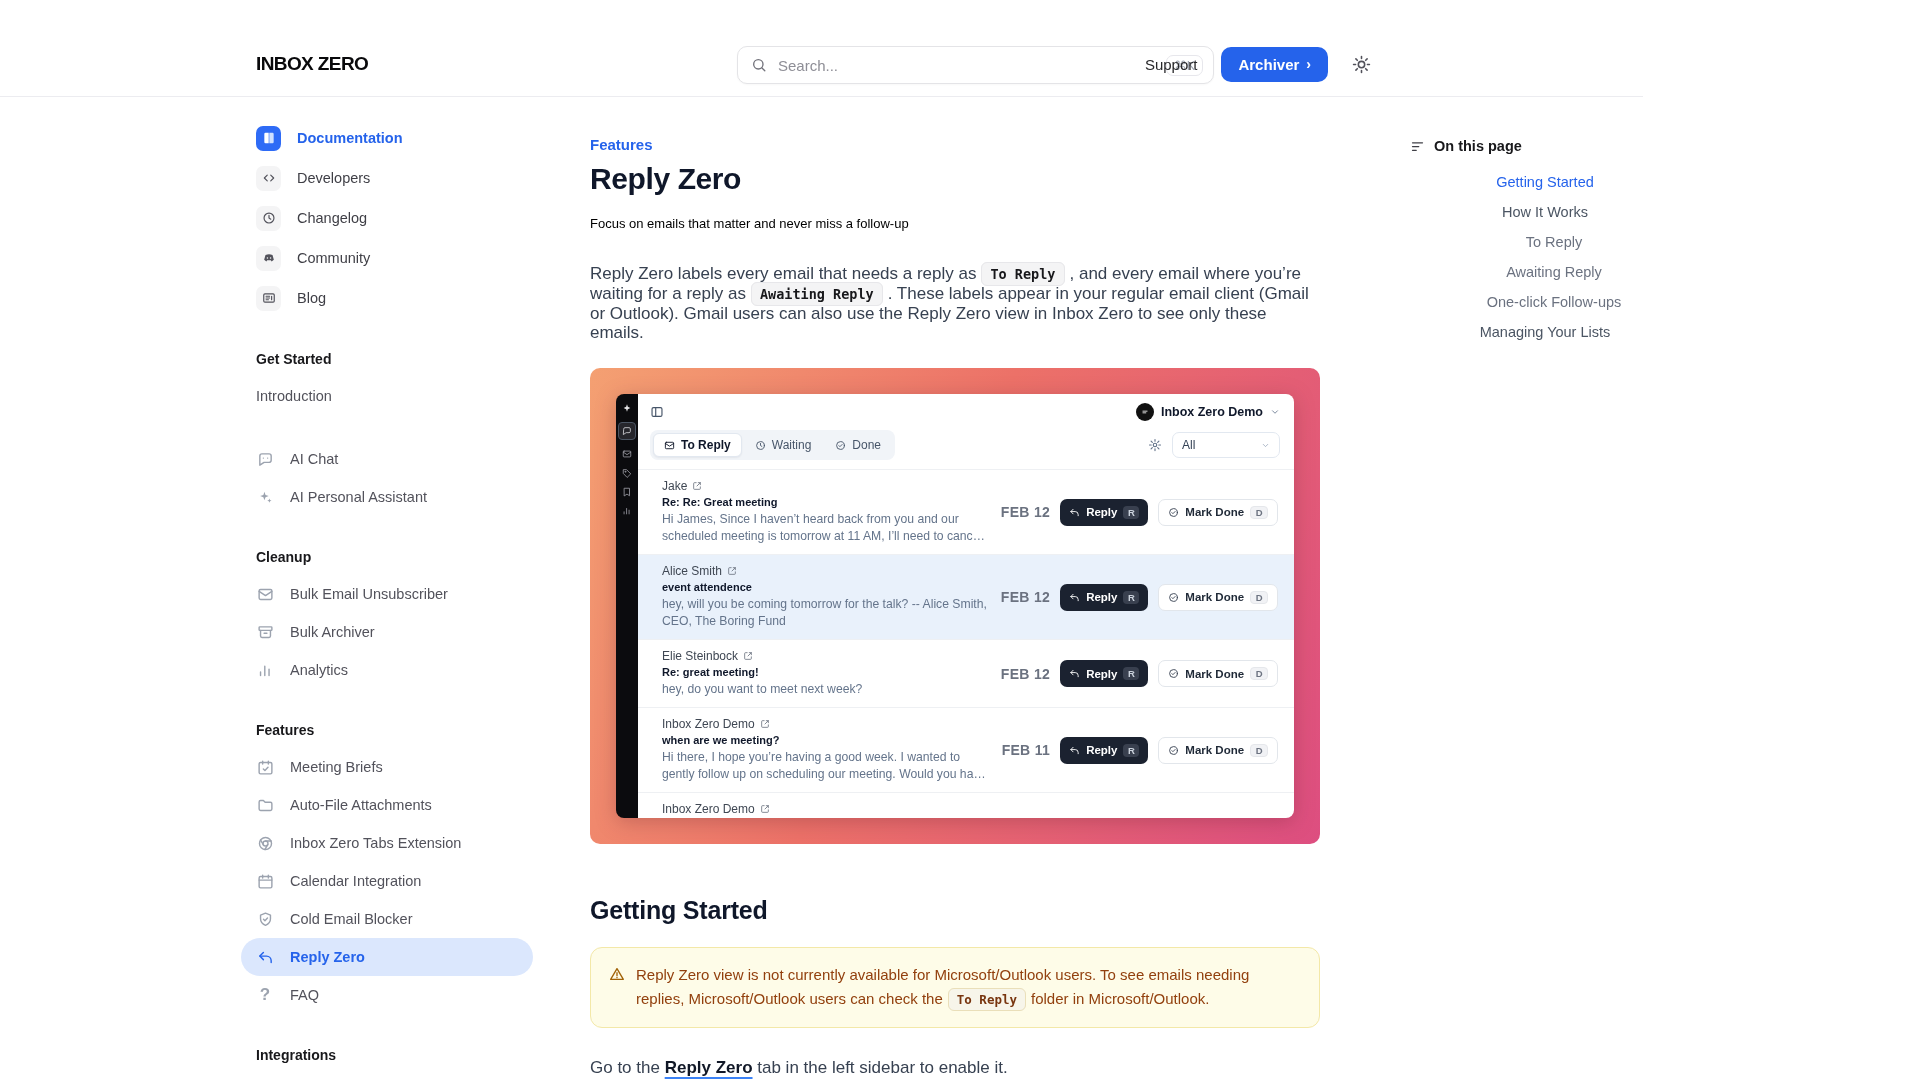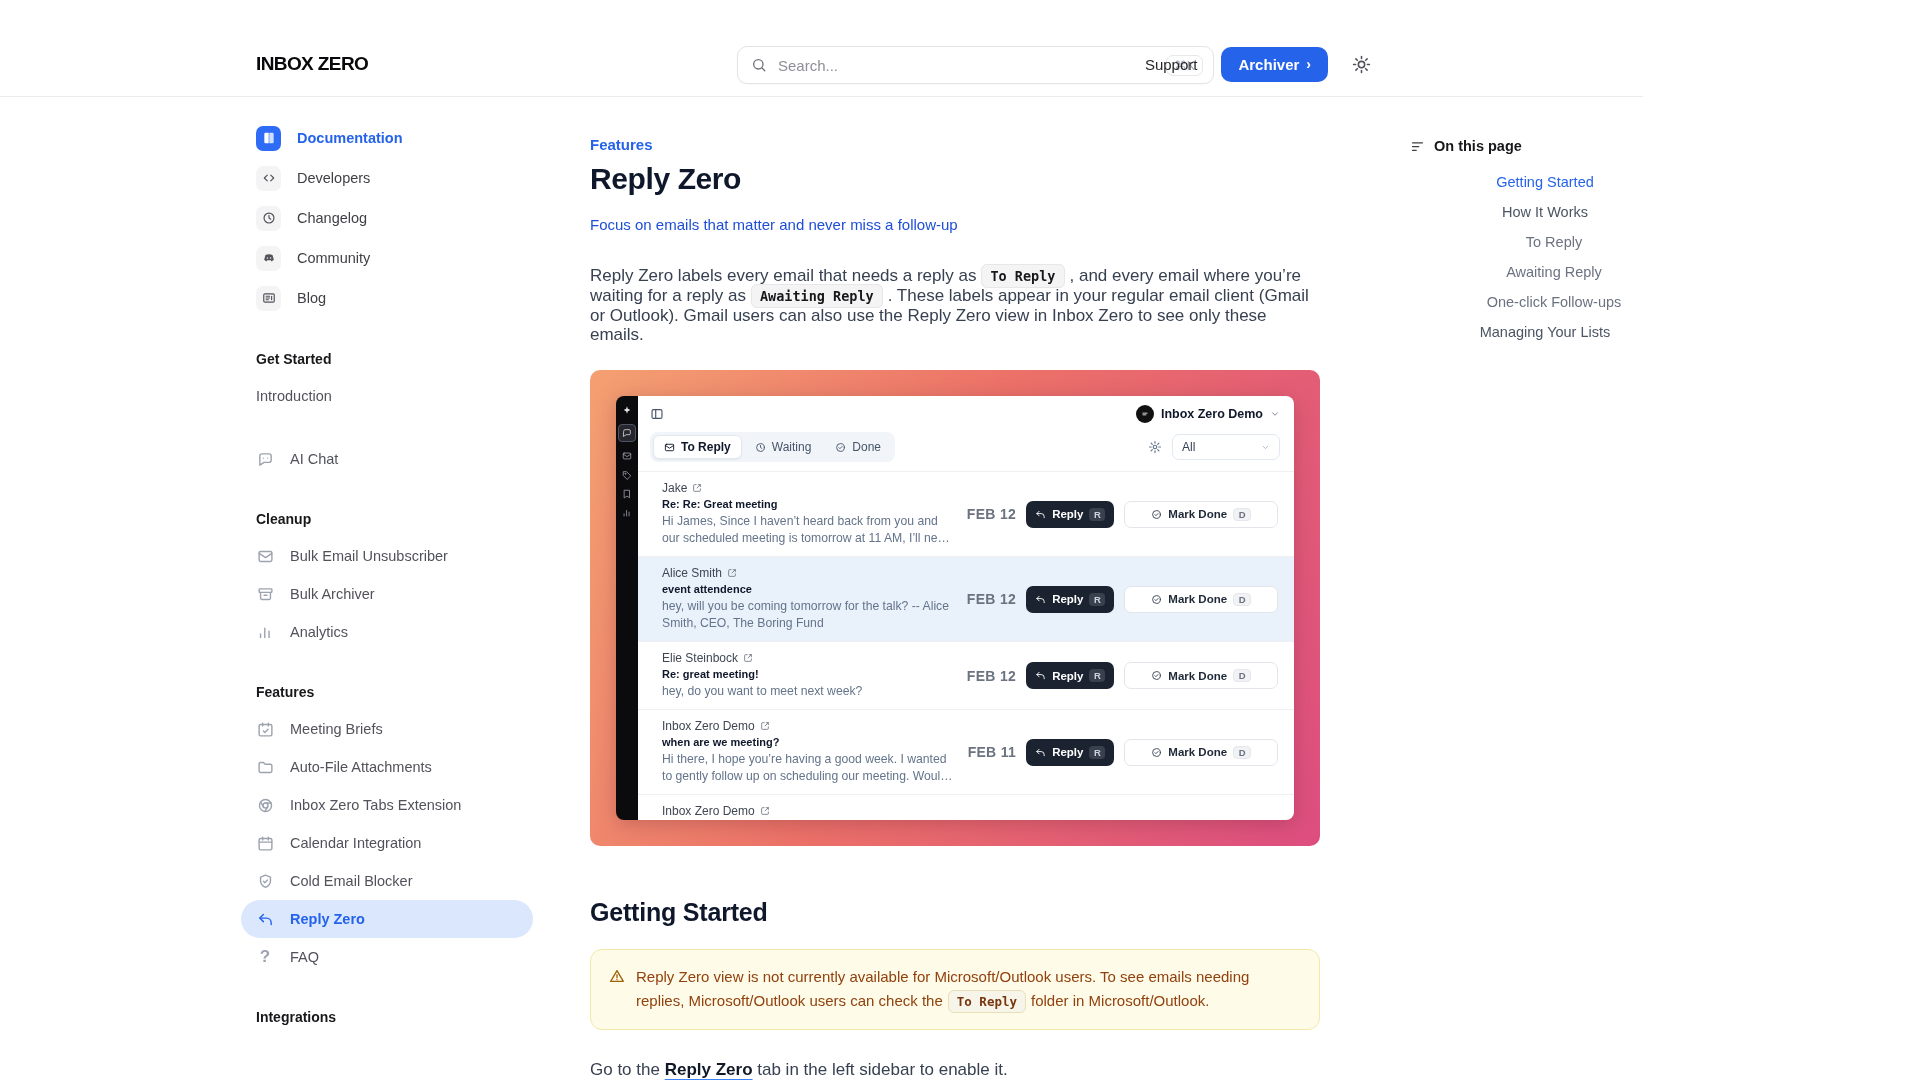--- a/index.html
+++ b/index.html
@@ -47,7 +47,7 @@
   .main{position:absolute;left:590px;top:104px;width:730px;}
   .eyebrow{font-size:15px;font-weight:600;color:#2563eb;}
   .h1{margin-top:9px;font-size:30px;font-weight:800;letter-spacing:-0.4px;color:#0f172a;}
-  .subtitle{margin-top:13px;font-size:15px;color:#1d4ed8;}
+  .subtitle{margin-top:13px;font-size:13px;color:#000000;}
   .intro{margin-top:33px;font-size:17px;line-height:19px;color:#374151;}
   .code{font-family:"DejaVu Sans Mono",monospace;font-size:13.5px;font-weight:700;color:#18181b;
         background:#f4f4f5;border:1px solid #e7e7ea;border-radius:6px;padding:3px 8px;margin:0 5px;white-space:nowrap;}

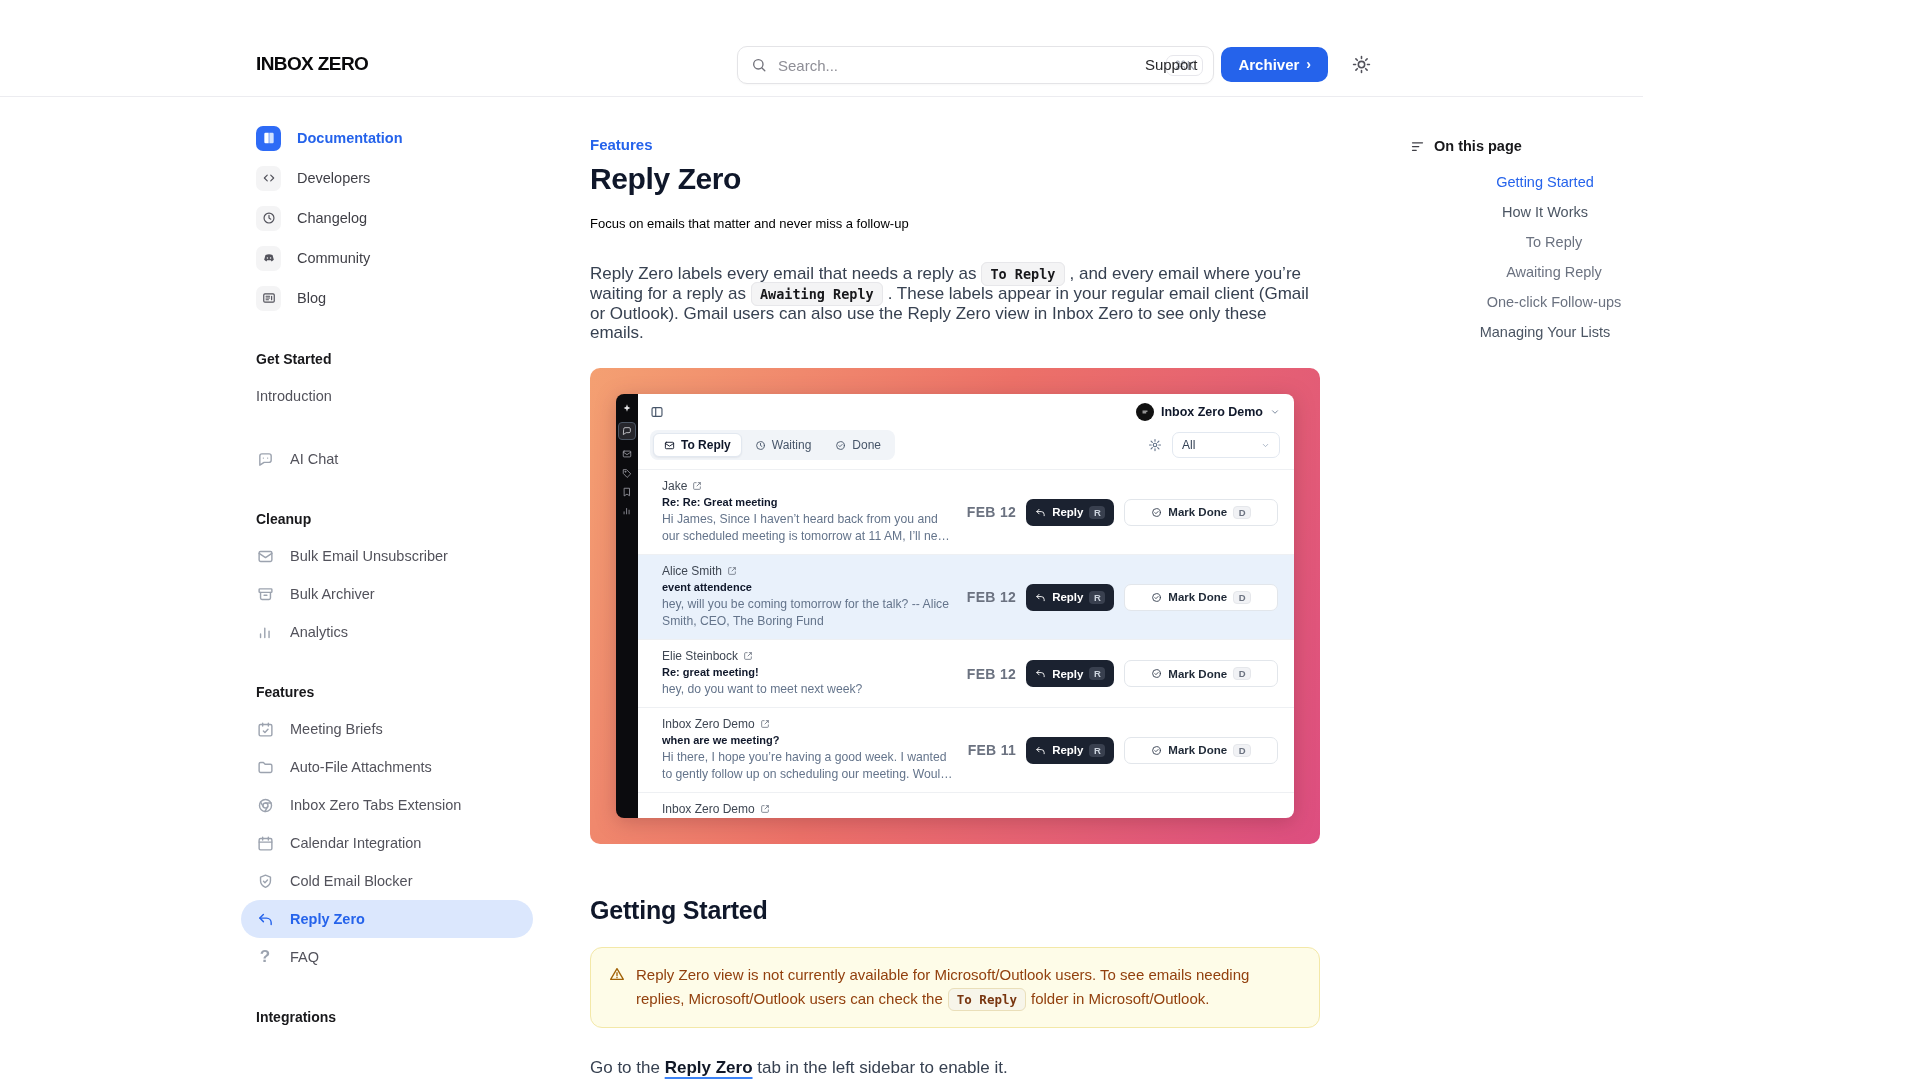--- a/index.html
+++ b/index.html
@@ -213,6 +213,15 @@
             </svg>
         </span>
         <span>AI Chat</span>
+      </div>
+      <div class="side-item">
+        <span class="si-icon">
+          <svg class="ic" viewBox="0 0 24 24">
+              <path d="M10.5 4 12 8.5 16.5 10 12 11.5 10.5 16 9 11.5 4.5 10 9 8.5z" fill="currentColor" stroke="none"></path>
+              <path d="M17.5 13.5l.8 2.2 2.2.8-2.2.8-.8 2.2-.8-2.2-2.2-.8 2.2-.8z" fill="currentColor" stroke="none"></path>
+            </svg>
+        </span>
+        <span>AI Personal Assistant</span>
       </div>
     </div>
 

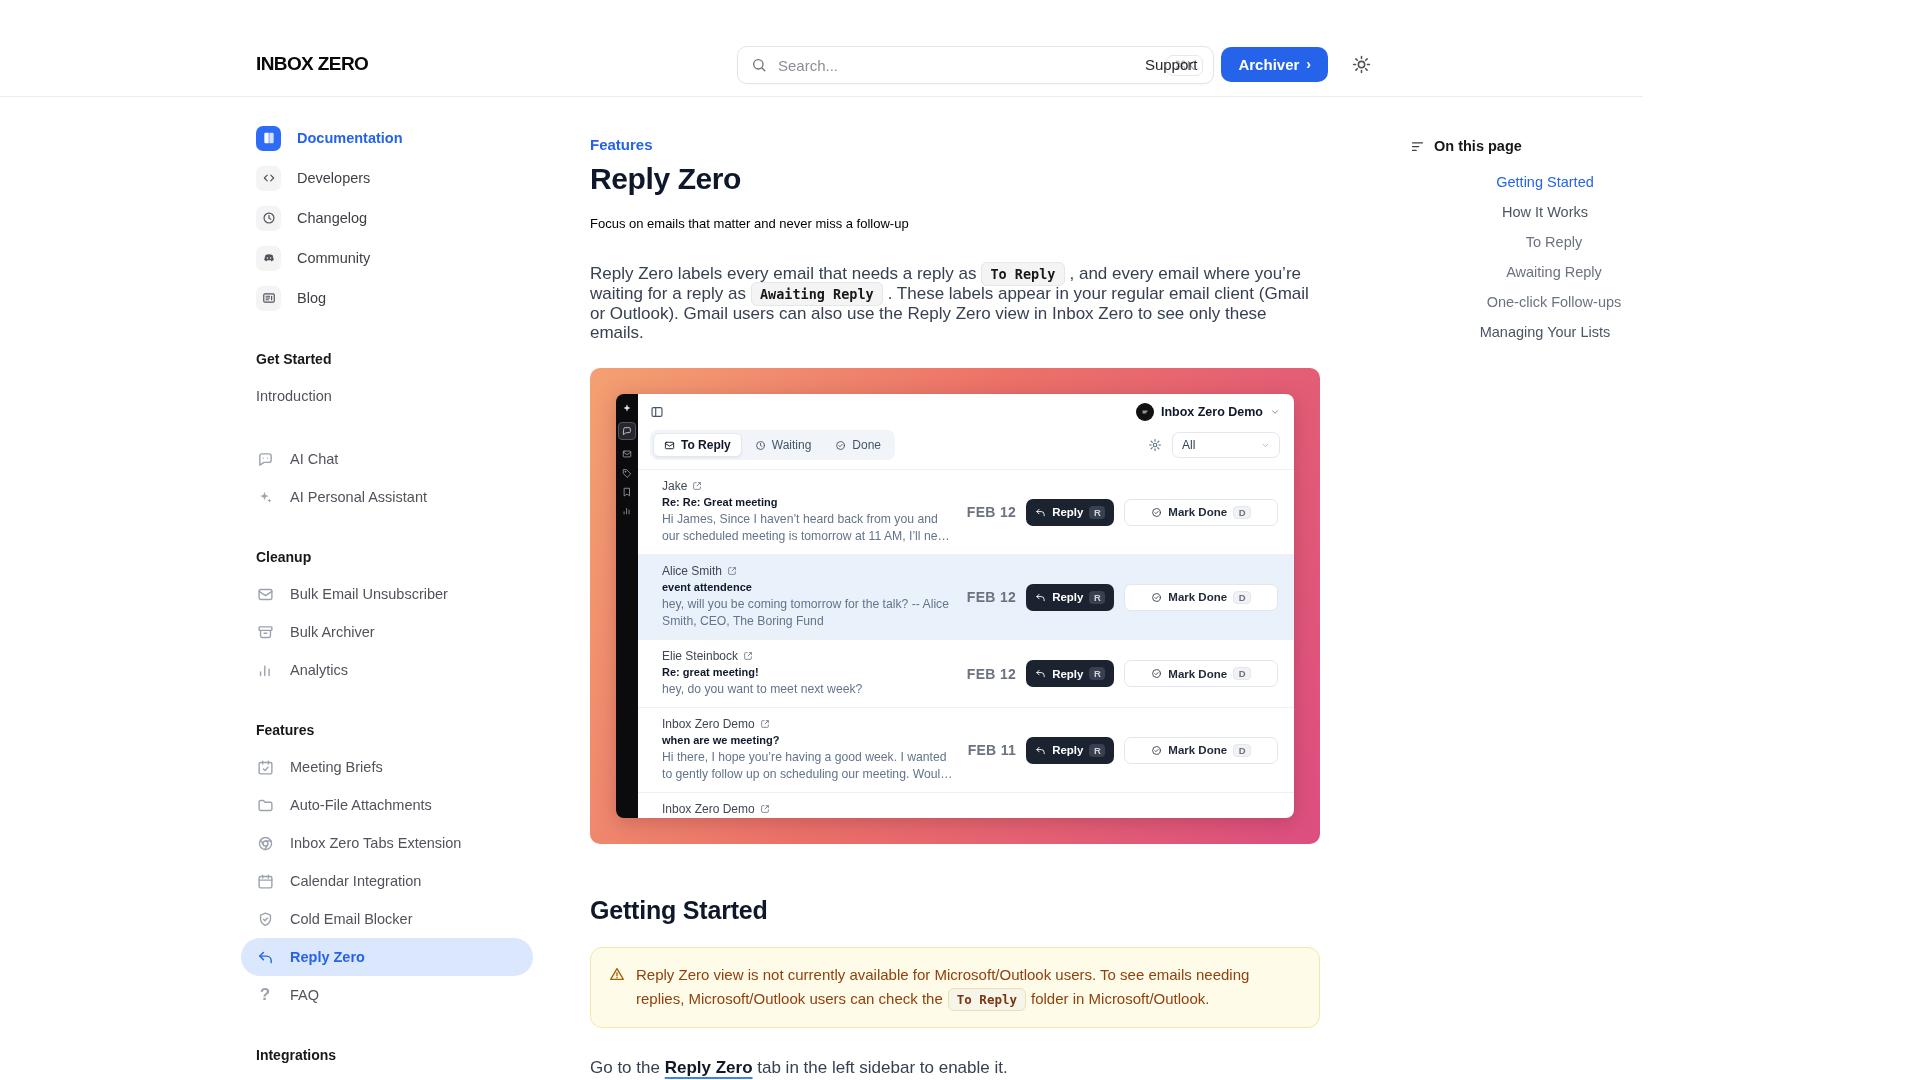--- a/index.html
+++ b/index.html
@@ -102,7 +102,7 @@
   .btn-reply .b-ic{font-size:11px;display:flex;}
   .kbd-r{background:#39404f;border-radius:4px;font-size:9.5px;padding:1px 4.5px;color:#cbd2dc;}
   .btn-done{display:flex;align-items:center;gap:6px;background:#fff;border:1px solid #e2e6eb;color:#1f2937;
-        border-radius:7px;padding:6px 26px;font-size:11.5px;font-weight:600;}
+        border-radius:7px;padding:6px 9px;font-size:11.5px;font-weight:600;}
   .btn-done .b-ic{font-size:11px;display:flex;color:#374151;}
   .kbd-d{background:#f1f2f5;border:1px solid #e5e7eb;border-radius:4px;font-size:9.5px;padding:0px 4.5px;color:#6b7280;}
 

